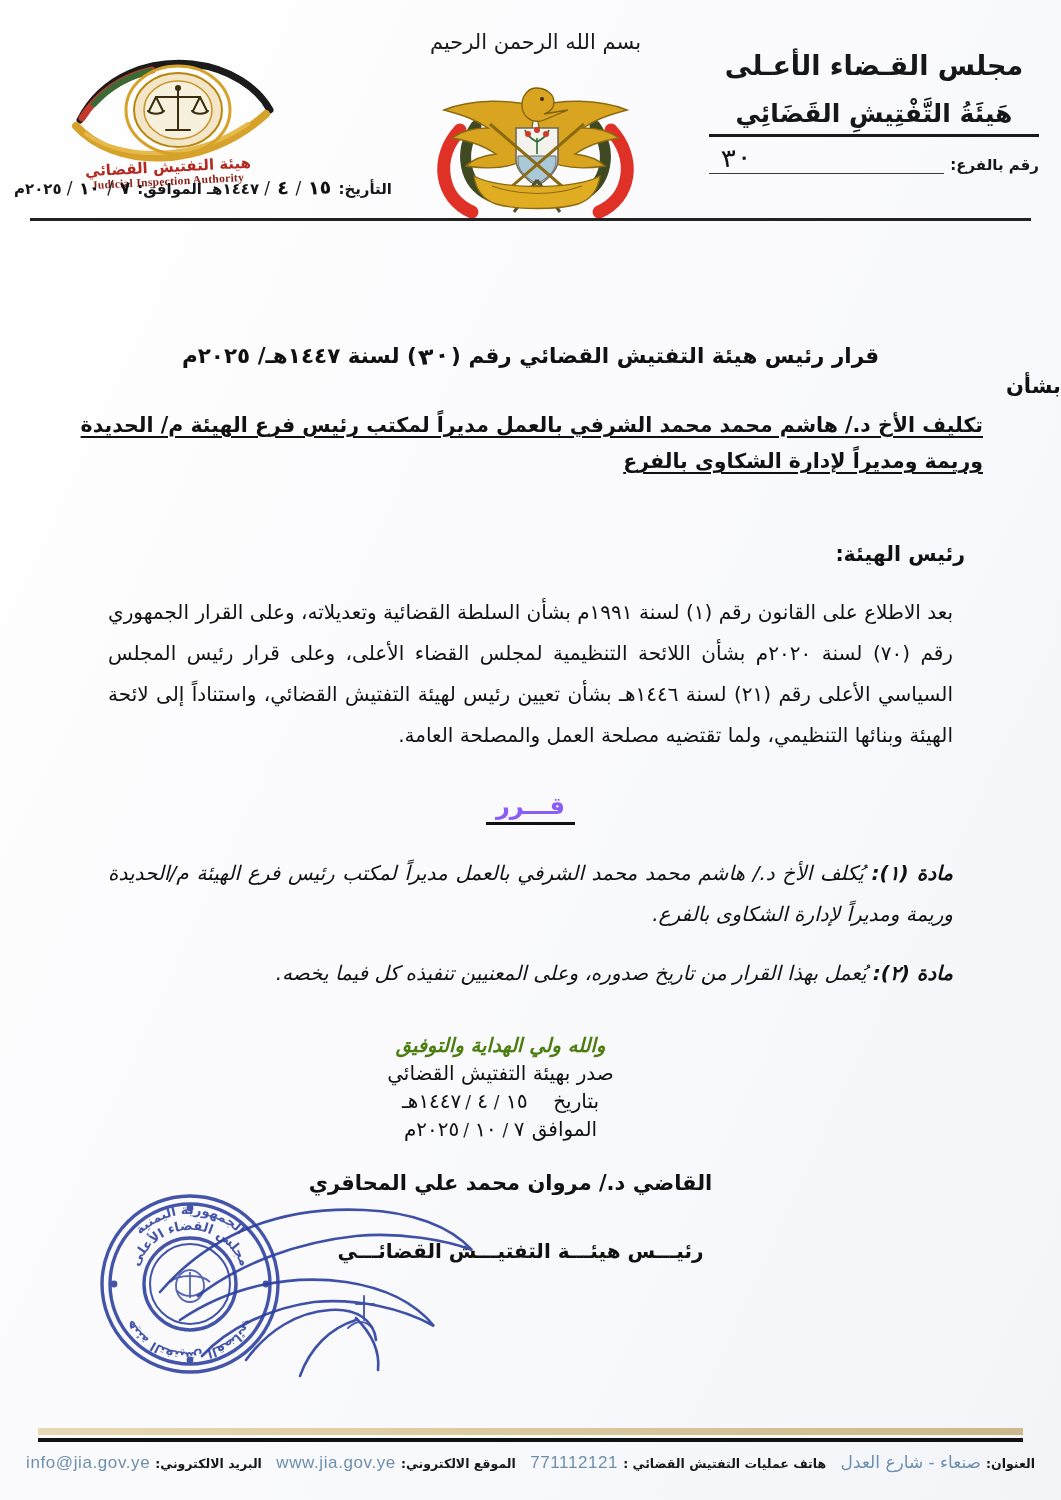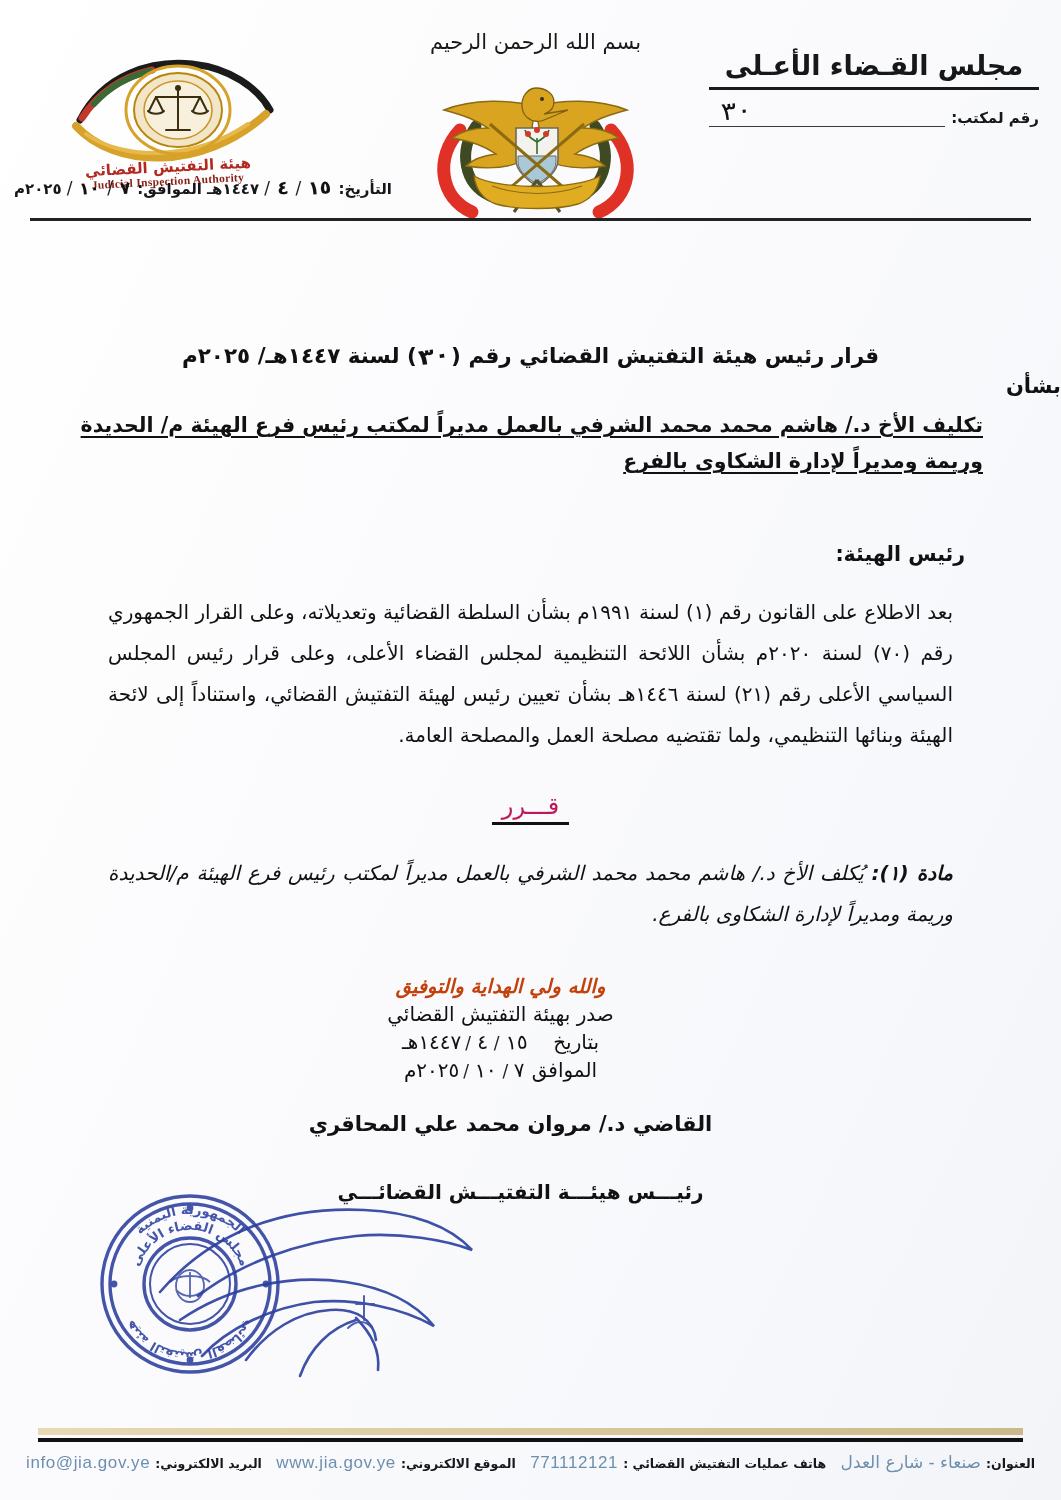--- a/index.html
+++ b/index.html
@@ -461,6 +461,7 @@
 
     <div class="org-titles">
       <div class="org-line1">مجلس القـضاء الأعـلى</div>
+      <div class="org-line2">هَيئَةُ التَّفْتِيشِ القَضَائِي</div>
       <div class="org-rule"></div>
       <div class="reg-row">
         <span class="reg-label">رقم لمكتب:</span>

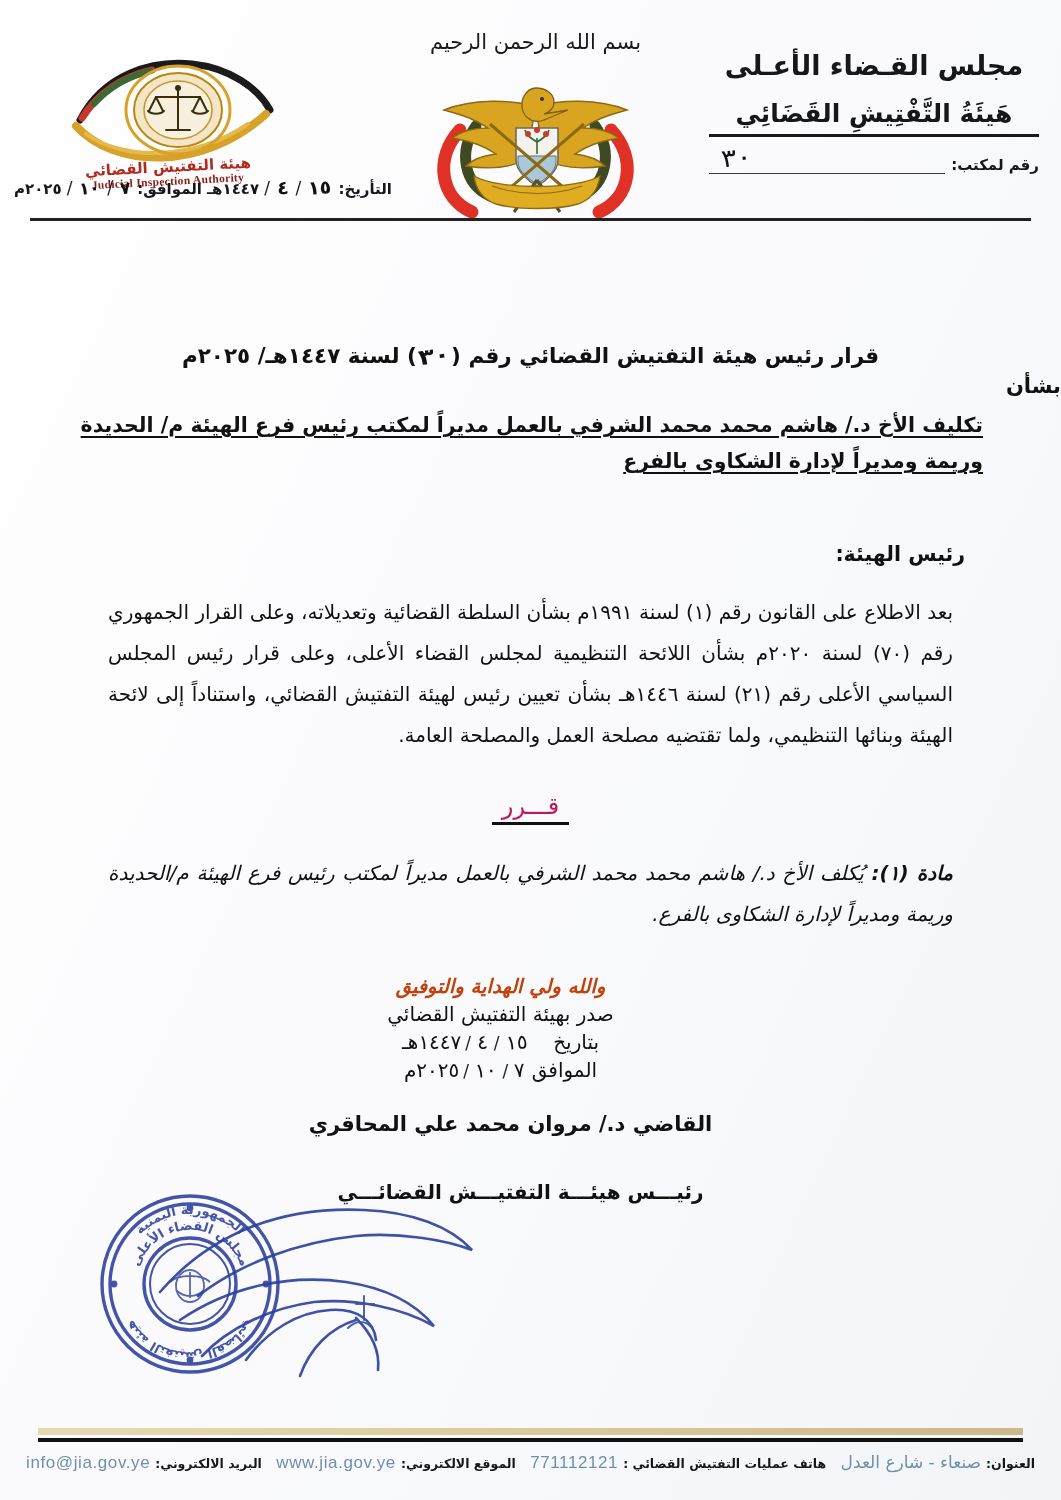--- a/index.html
+++ b/index.html
@@ -464,7 +464,7 @@
       <div class="org-line2">هَيئَةُ التَّفْتِيشِ القَضَائِي</div>
       <div class="org-rule"></div>
       <div class="reg-row">
-        <span class="reg-label">رقم لمكتب:</span>
+        <span class="reg-label">رقم بالفرع:</span>
         <span class="reg-line">
           <span class="reg-value">٣٠</span>
         </span>

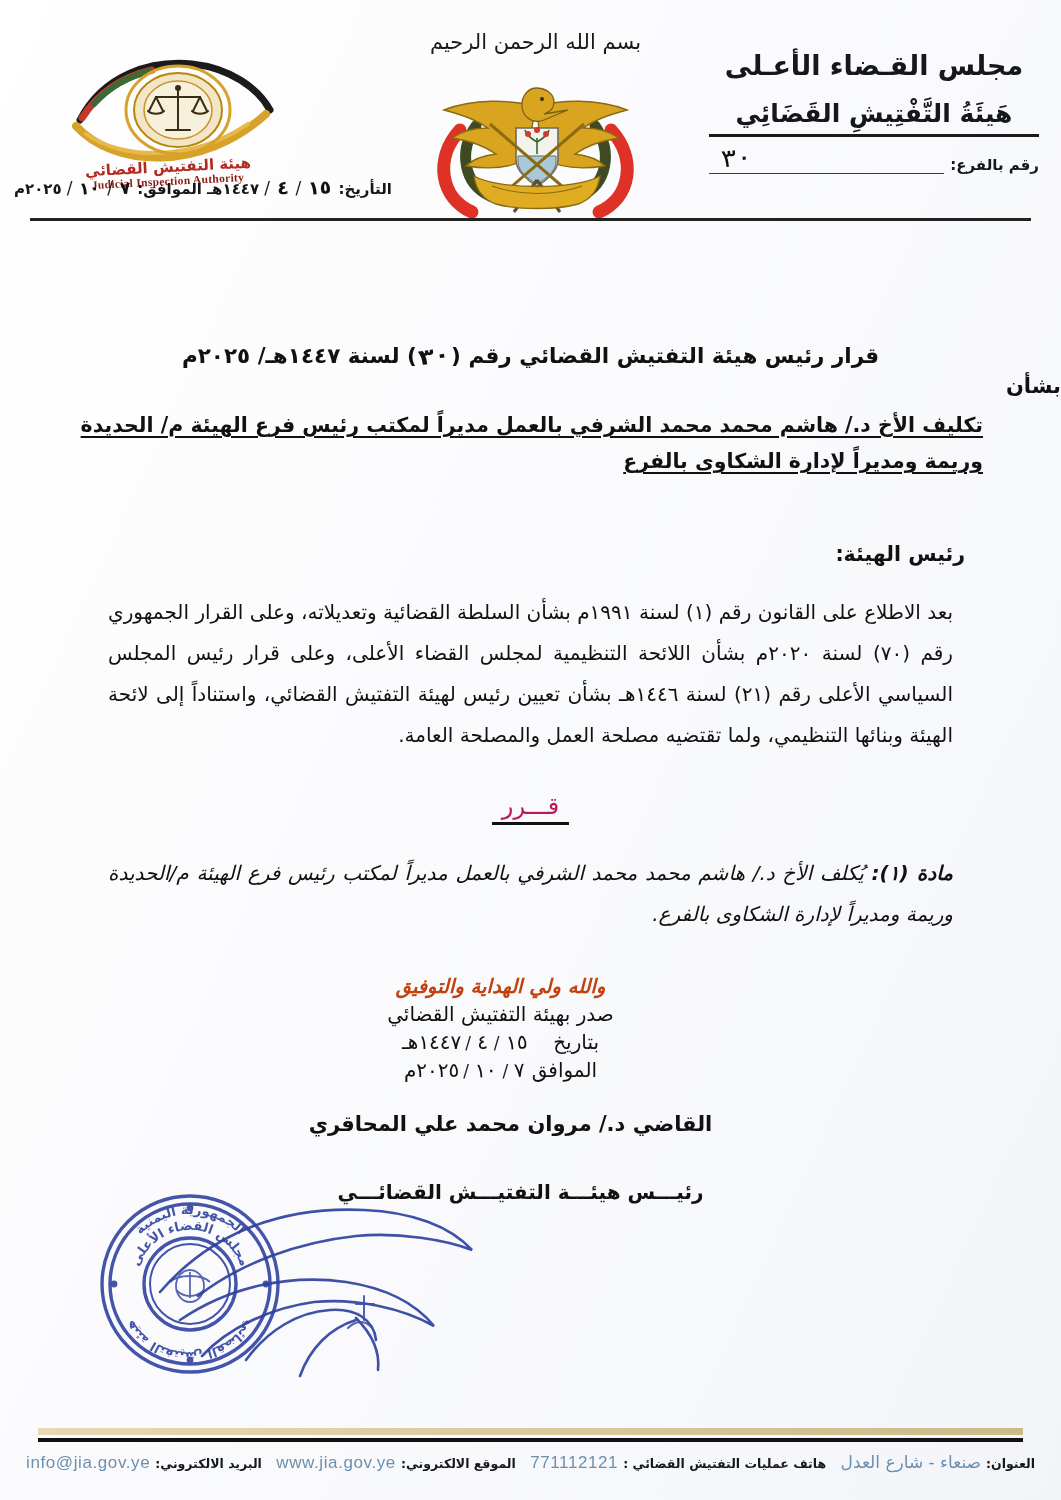--- a/index.html
+++ b/index.html
@@ -245,8 +245,8 @@
   .qarrar {
     display: inline-block;
     font-size: 24px;
-    font-weight: normal;
-    color: #be185d;
+    font-weight: bold;
+    color: #8b5cf6;
     letter-spacing: 6px;
     border-bottom: 3px solid #111;
     padding: 0 10px 2px 10px;

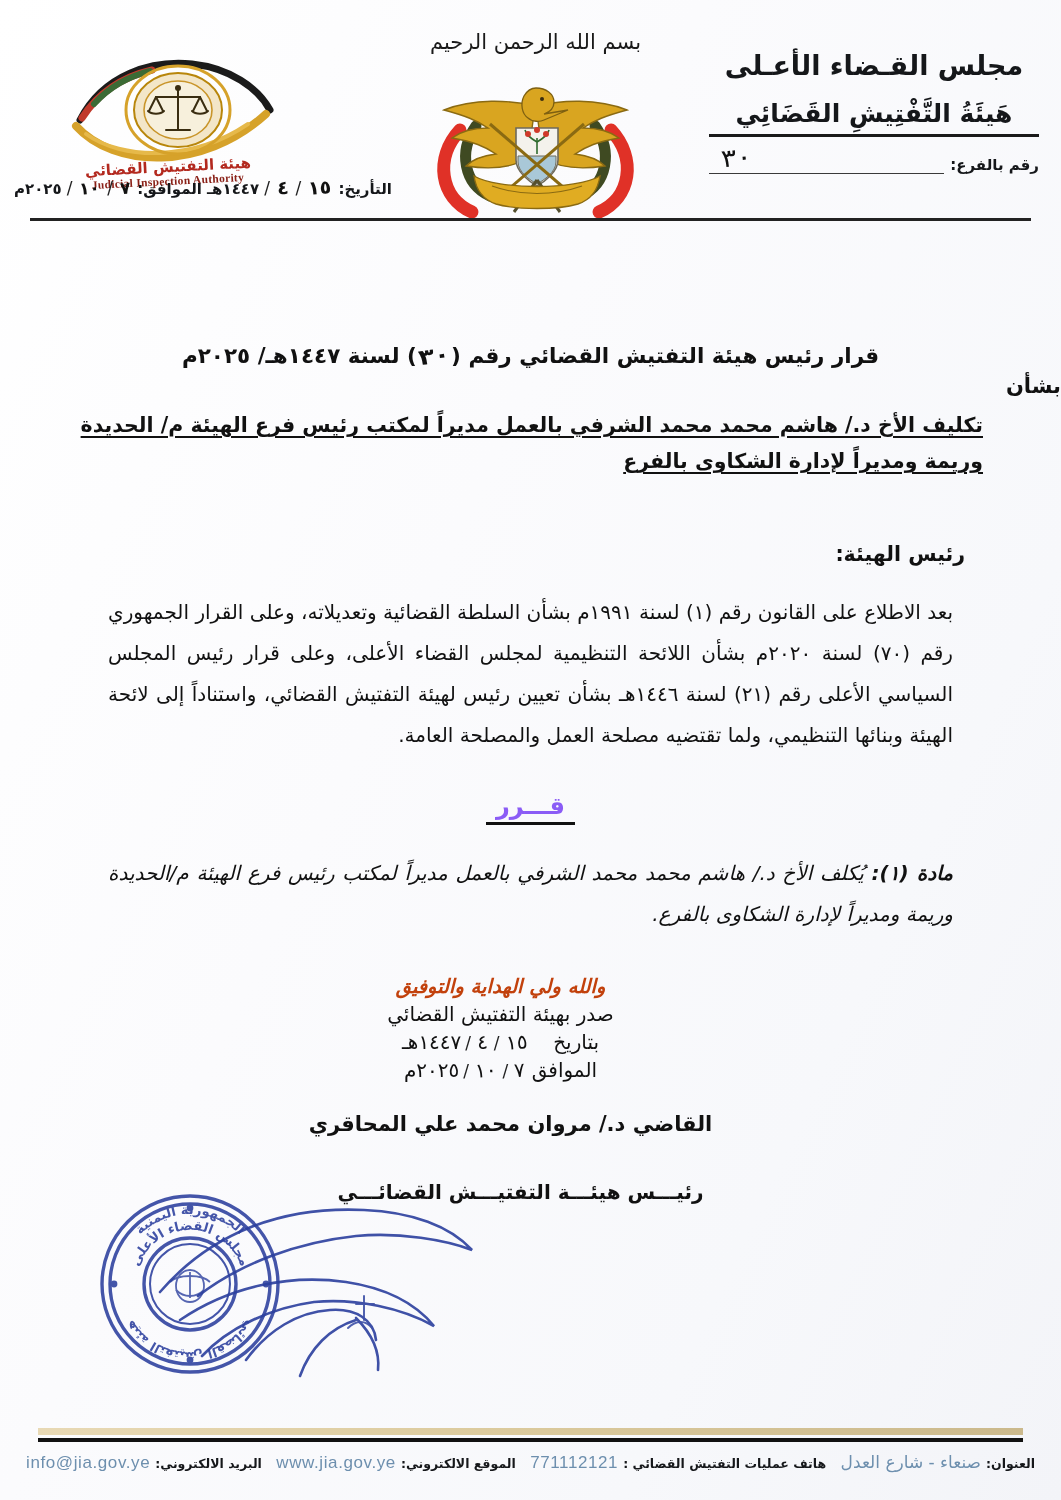--- a/index.html
+++ b/index.html
@@ -513,6 +513,9 @@
       <span class="art-label">مادة (١):</span><span> يُكلف الأخ د./ هاشم محمد محمد الشرفي بالعمل مديراً لمكتب رئيس فرع الهيئة م/الحديدة وريمة ومديراً لإدارة الشكاوى بالفرع.</span>
     </div>
 
+    <div class="article art2">
+      <span class="art-label">مادة (٢):</span><span> يُعمل بهذا القرار من تاريخ صدوره، وعلى المعنيين تنفيذه كل فيما يخصه.</span>
+    </div>
 
     <div class="closing">
       <div class="closing-blessing">والله ولي الهداية والتوفيق</div>

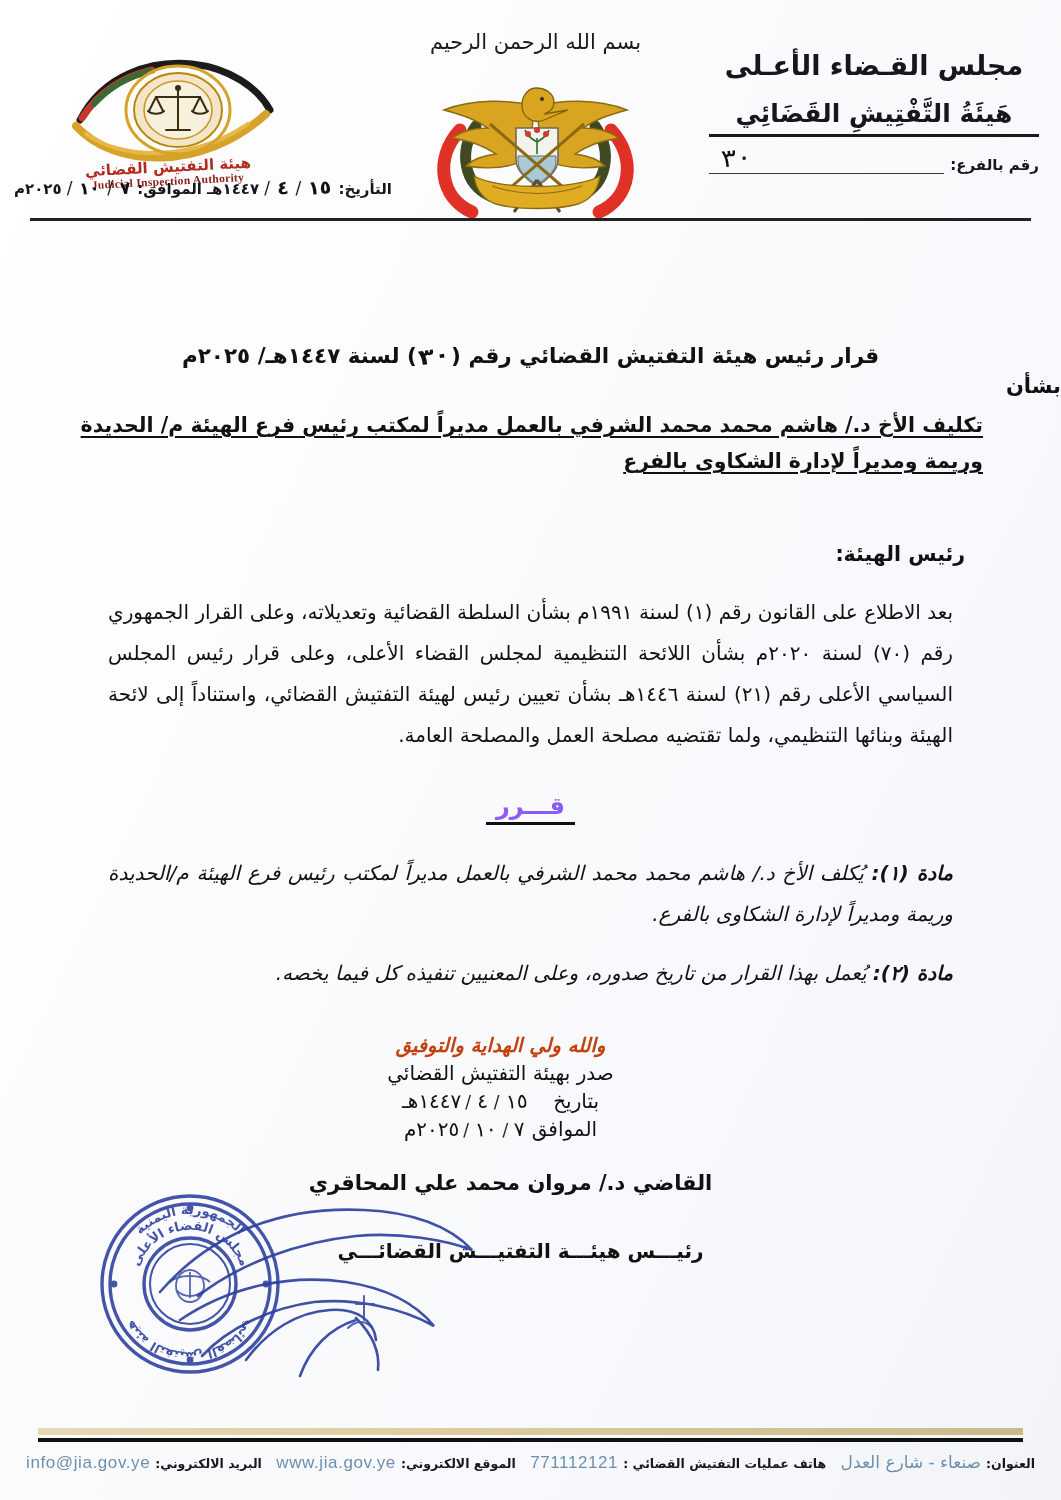--- a/index.html
+++ b/index.html
@@ -277,7 +277,7 @@
     font-size: 19.5px;
     font-weight: bold;
     font-style: italic;
-    color: #c2410c;
+    color: #4d7c0f;
     letter-spacing: .5px;
   }
   .closing-issued {

